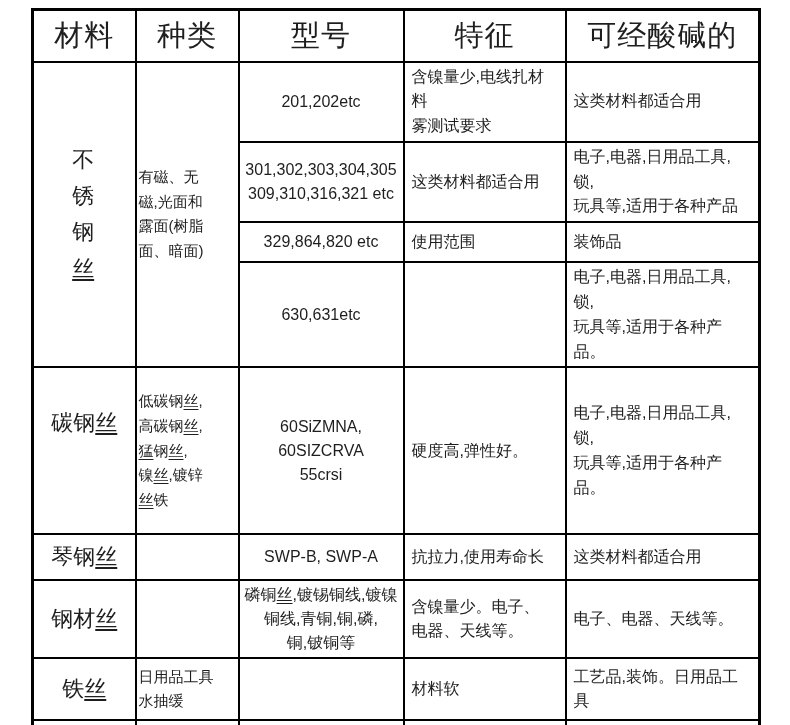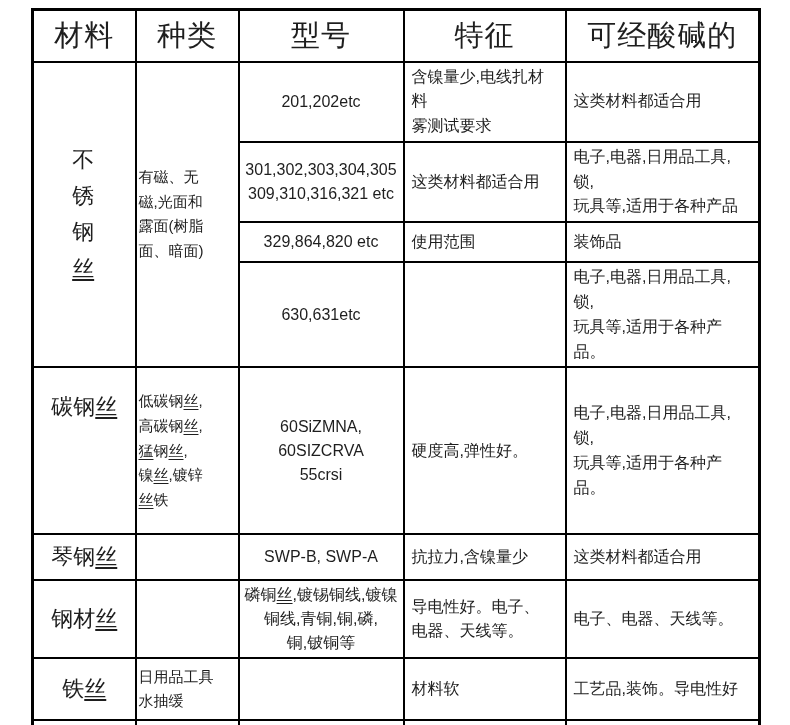--- a/index.html
+++ b/index.html
@@ -47,7 +47,7 @@
   }
   td.material.vtop {
     vertical-align: top;
-    padding-top: 24px;
+    padding-top: 40px;
   }
   .vert {
     width: 1.1em;

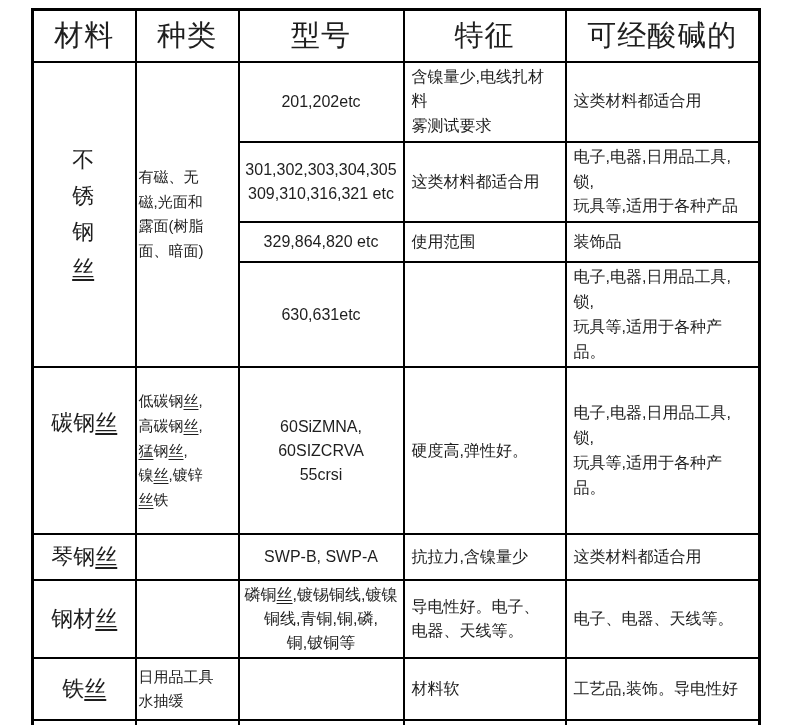--- a/index.html
+++ b/index.html
@@ -149,7 +149,7 @@
         <td class="material">琴钢<u>丝</u></td>
         <td class="type"></td>
         <td class="model">SWP-B, SWP-A</td>
-        <td class="feature">抗拉力,含镍量少</td>
+        <td class="feature">抗拉力,使用寿命长</td>
         <td class="usage">这类材料都适合用</td>
       </tr>
       <tr style="height:75px">

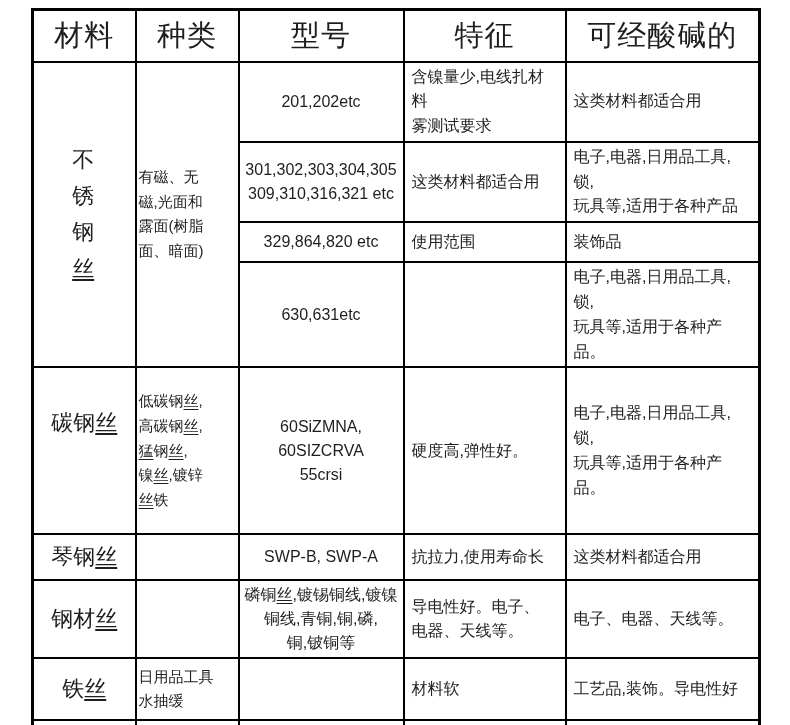--- a/index.html
+++ b/index.html
@@ -158,7 +158,7 @@
         <td class="model">磷铜<u>丝</u>,镀锡铜线,镀镍
 铜线,青铜,铜,磷,
 铜,铍铜等</td>
-        <td class="feature">导电性好。电子、
+        <td class="feature">含镍量少。电子、
 电器、天线等。</td>
         <td class="usage">电子、电器、天线等。</td>
       </tr>

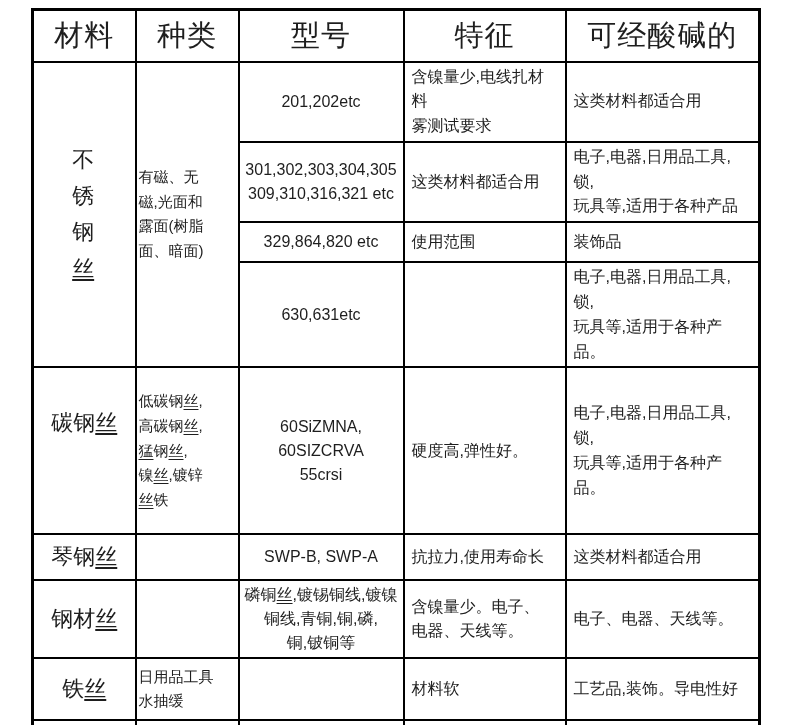--- a/index.html
+++ b/index.html
@@ -168,7 +168,7 @@
 水抽缓</td>
         <td class="model"></td>
         <td class="feature">材料软</td>
-        <td class="usage">工艺品,装饰。导电性好</td>
+        <td class="usage">工艺品,装饰。日用品工具</td>
       </tr>
       <tr style="height:72px">
         <td class="material">进口钢</td>

